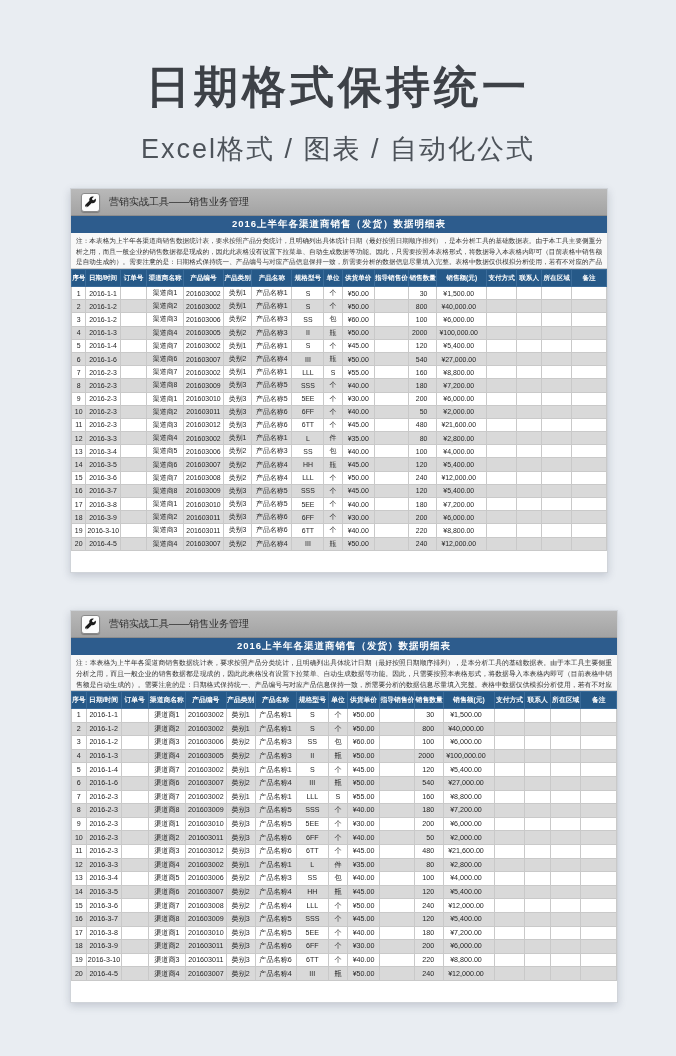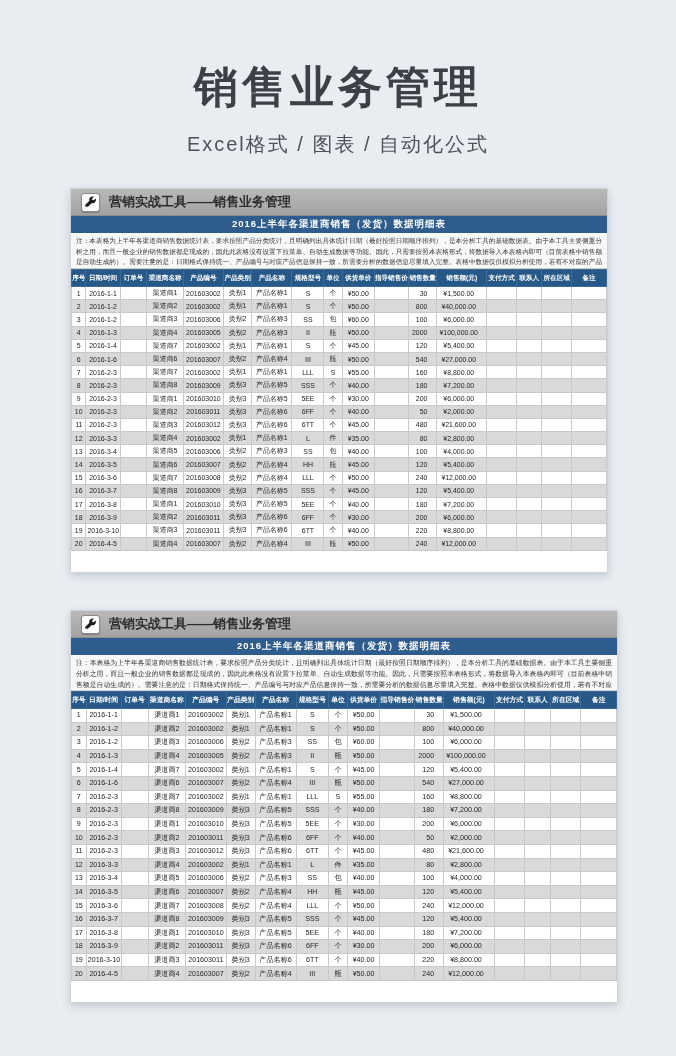--- a/index.html
+++ b/index.html
@@ -101,7 +101,7 @@
 <body>
 
 <div class="hero">
-  <div class="hero-title">销售业务管理</div>
+  <div class="hero-title">日期格式保持统一</div>
   <div class="hero-sub">Excel格式 / 图表 / 自动化公式</div>
 </div>
 

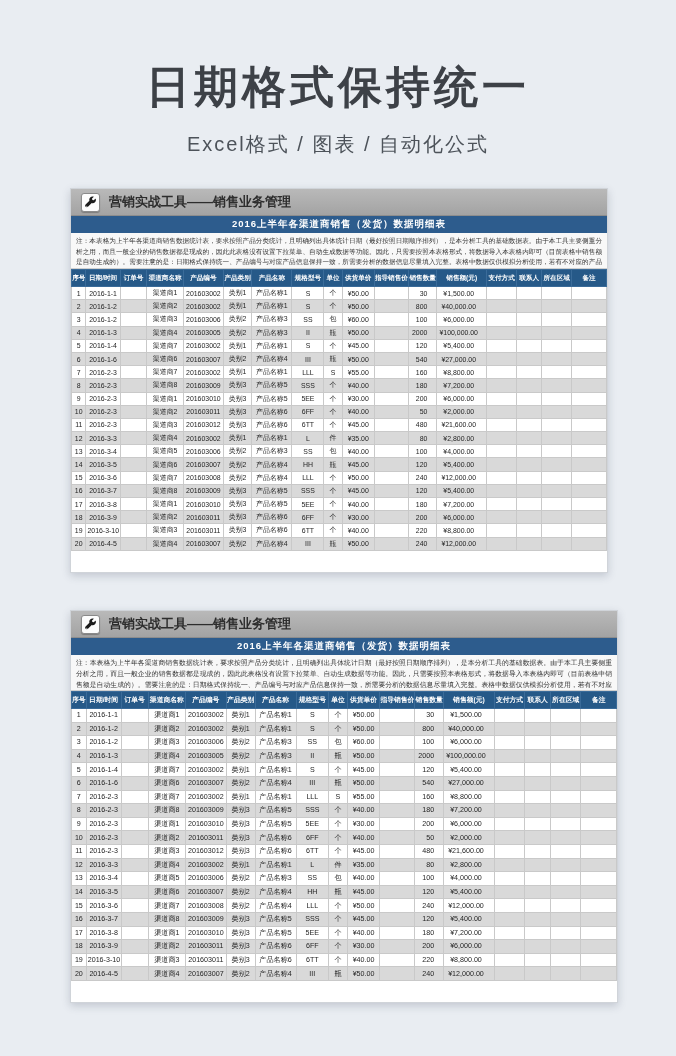--- a/index.html
+++ b/index.html
@@ -14,7 +14,7 @@
   
   .hero { position:absolute; top:58px; left:0; width:676px; text-align:center; }
   .hero-title { font-size:44px; font-weight:bold; color:#3d4147; letter-spacing:4px; }
-  .hero-sub { margin-top:14px; font-size:20px; font-weight:400; color:#4d535a; letter-spacing:2px; }
+  .hero-sub { margin-top:14px; font-size:27px; font-weight:400; color:#4d535a; letter-spacing:2px; }
 
   
   .card {

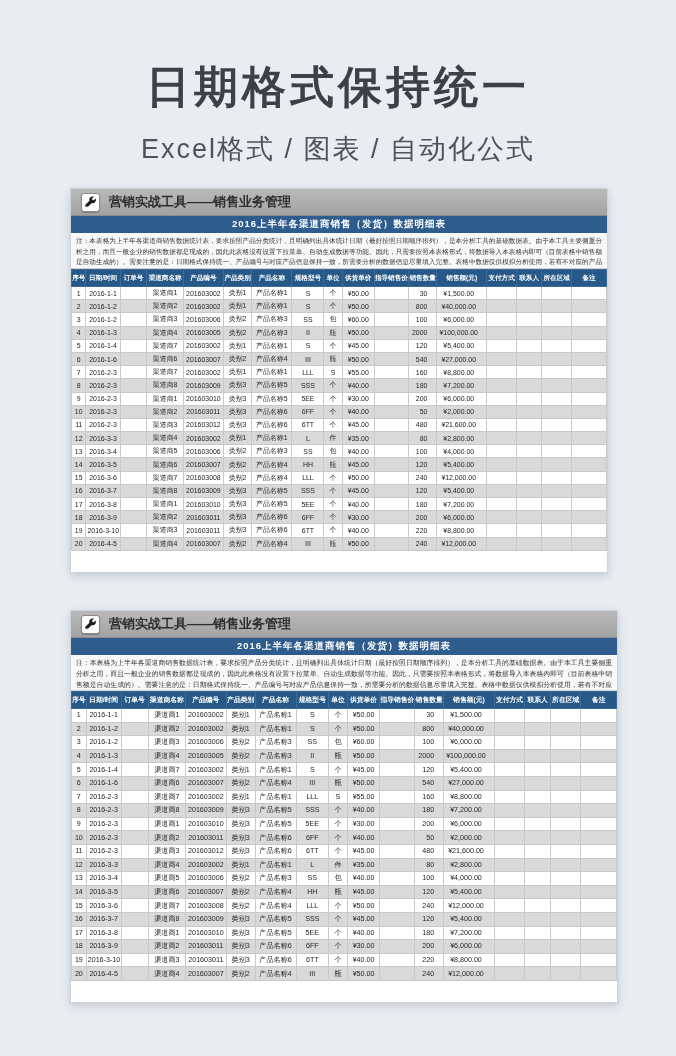--- a/index.html
+++ b/index.html
@@ -42,7 +42,7 @@
     box-shadow:0 1px 1px rgba(0,0,0,0.25);
     margin-right:9px;
   }
-  .toolbar-label { font-size:13px; font-weight:bold; color:#2d2d2d; }
+  .toolbar-label { font-size:10px; font-weight:normal; color:#2d2d2d; }
 
   .sheet-title {
     height:17px;

